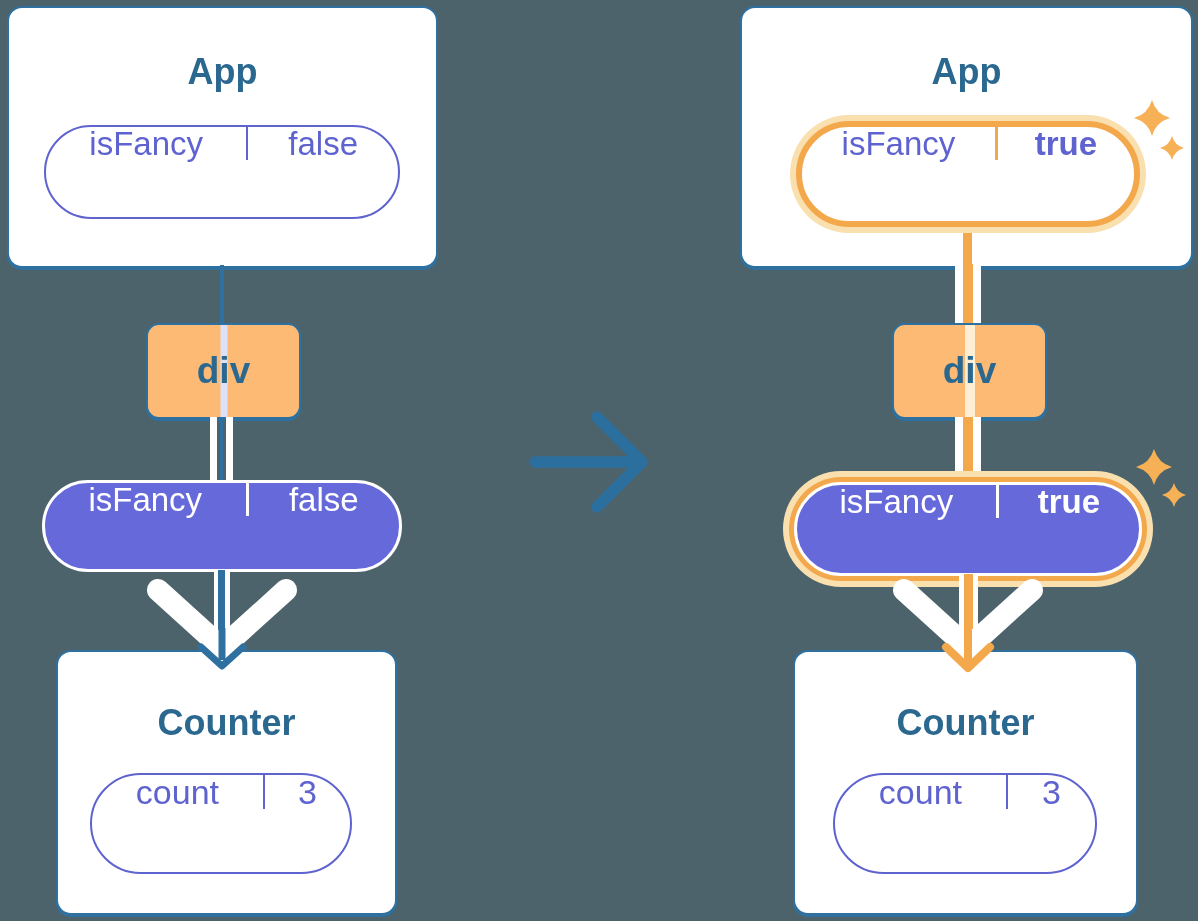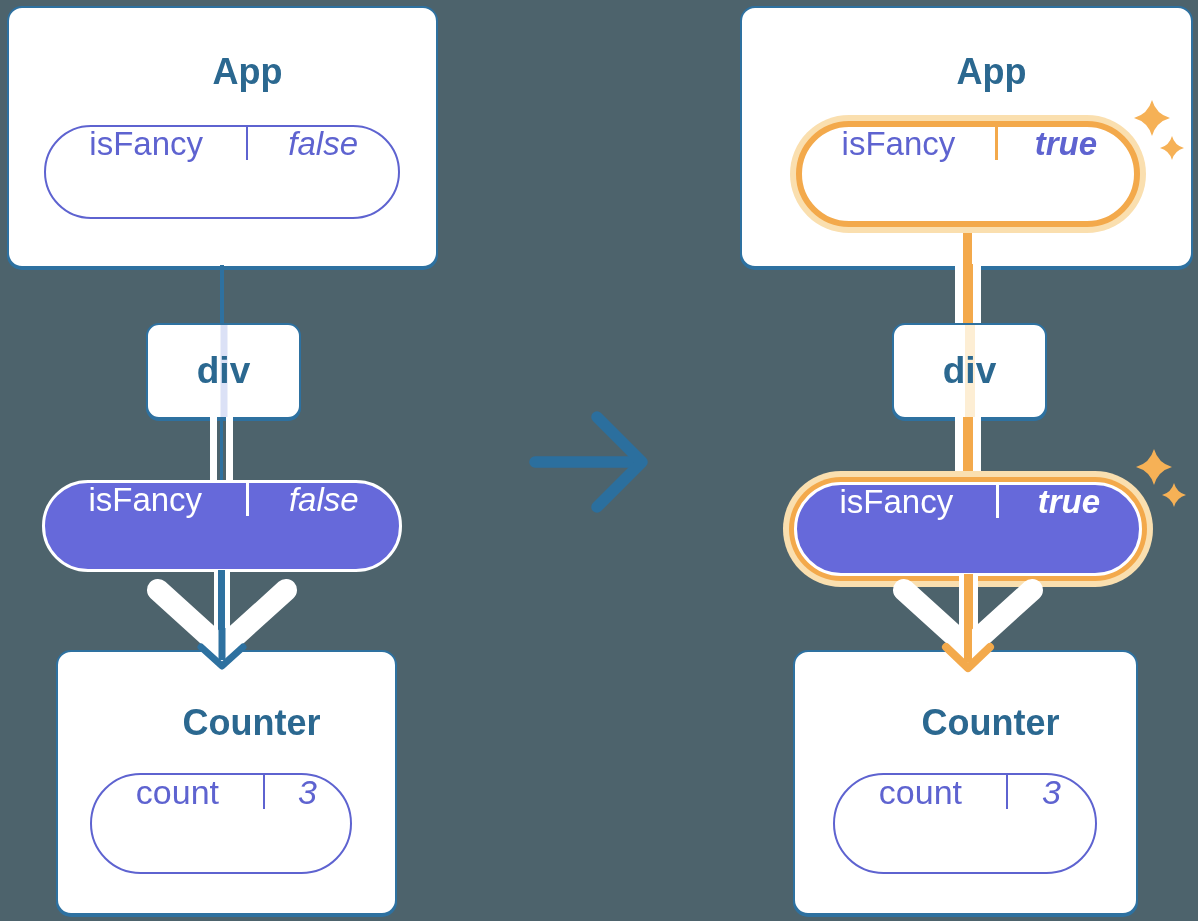--- a/index.html
+++ b/index.html
@@ -16,7 +16,7 @@
   }
   .node-title{
     position:absolute;text-align:center;
-    font-size:36px;font-weight:600;color:#2b6890;line-height:1;padding-left:25px;
+    font-size:36px;font-weight:600;color:#2b6890;line-height:1;
   }
   .pill{
     position:absolute;box-sizing:border-box;display:flex;align-items:flex-start;

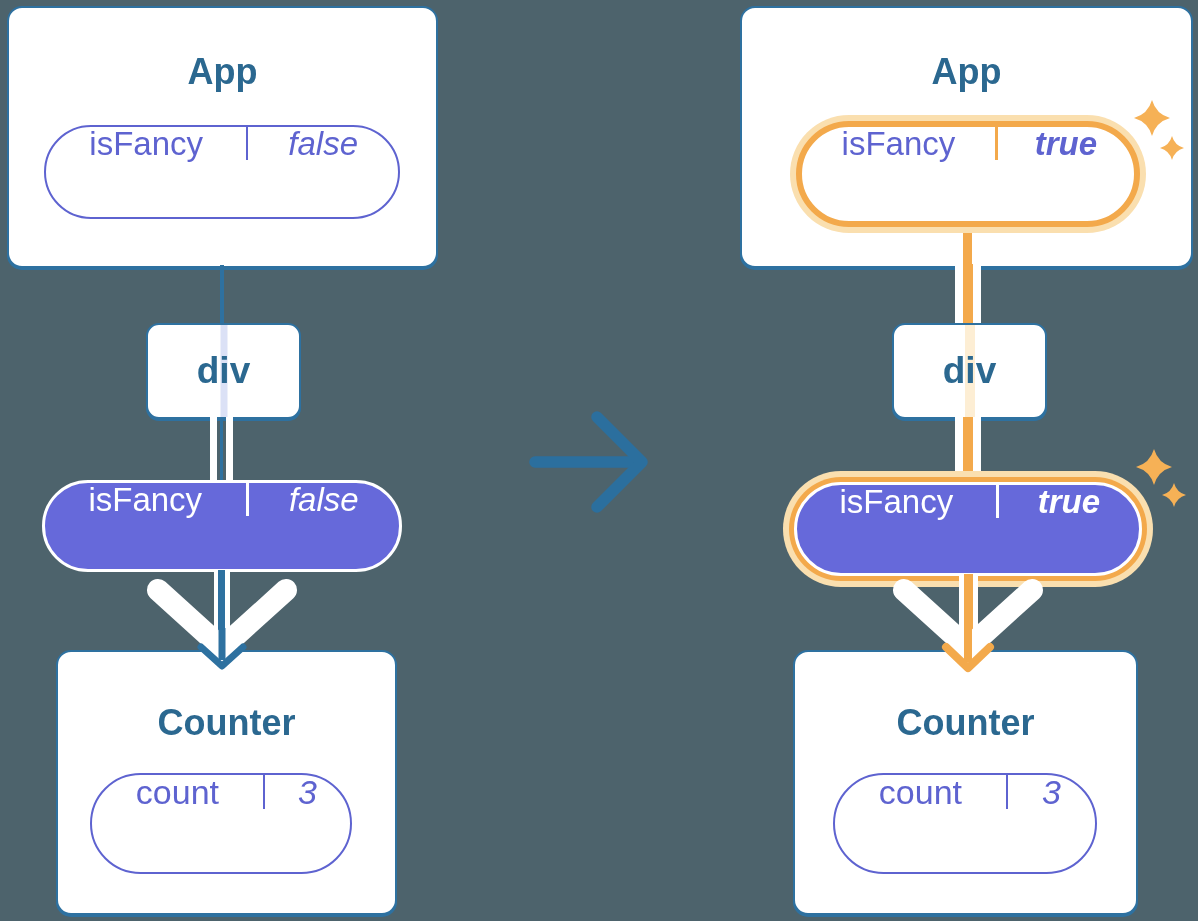--- a/index.html
+++ b/index.html
@@ -26,7 +26,7 @@
     display:flex;align-items:center;justify-content:center;
     font-size:33px;line-height:1;box-sizing:border-box;
   }
-  .pill .seg:last-child{flex:1;font-style:italic;}
+  .pill .seg:last-child{flex:1;}
   .pill.prop{background:#fff;border:2.5px solid #5e63d0;color:#5e63d0;}
   .pill.prop .seg:first-child{border-right:2.5px solid #5e63d0;}
   .pill.prop.fancy{border:6px solid #f3a94b;color:#5e63d0;box-shadow:0 0 0 6px #fadfaf;}

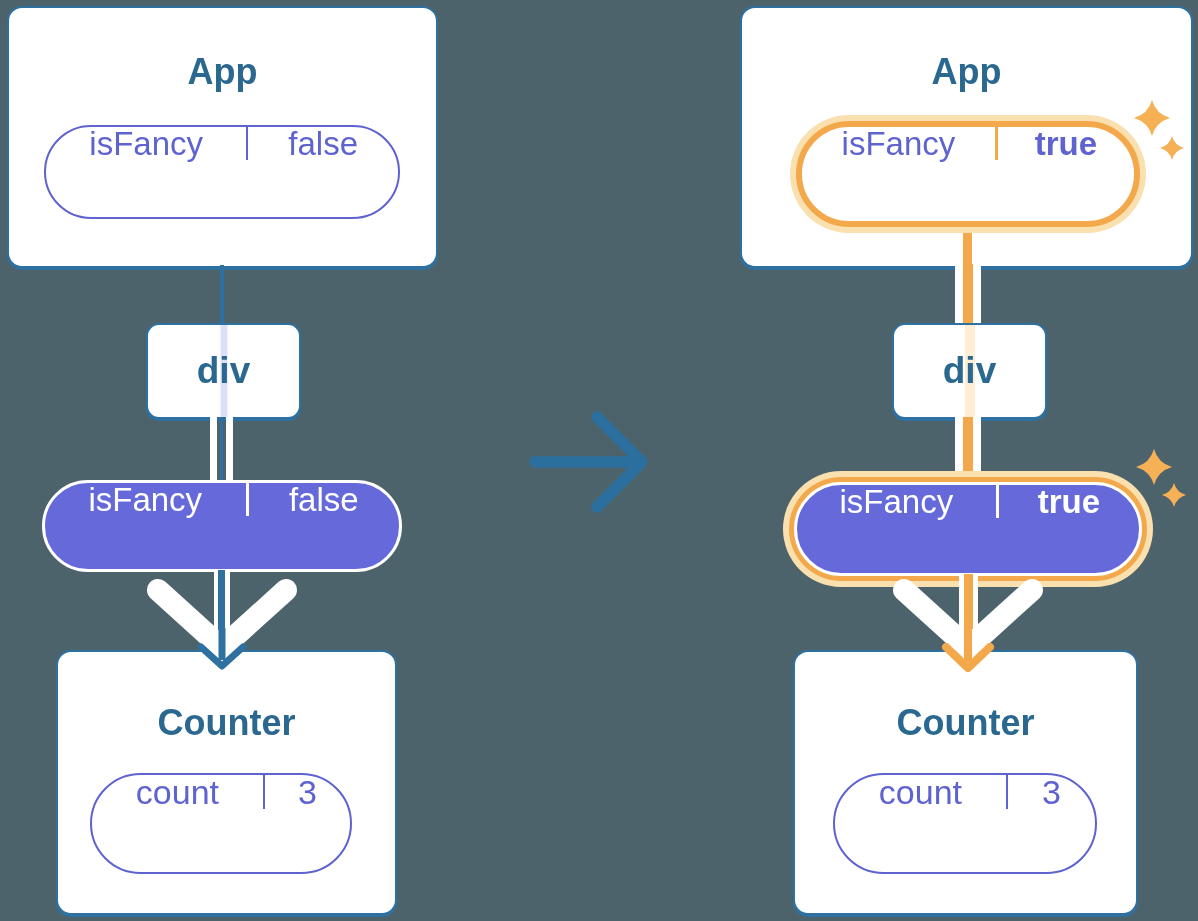--- a/index.html
+++ b/index.html
@@ -36,7 +36,7 @@
   .pill.state.fancy{box-shadow:0 0 0 5px #f3a94b,0 0 0 11px #fadfaf;}
   .bold{font-weight:700;}
   .div-node{
-    position:absolute;box-sizing:border-box;background:#ffffff;
+    position:absolute;box-sizing:border-box;background:#fdba74;
     border:2.5px solid #2e71a0;border-radius:13px;
     box-shadow:0 2px 0 #2e71a0;
   }

